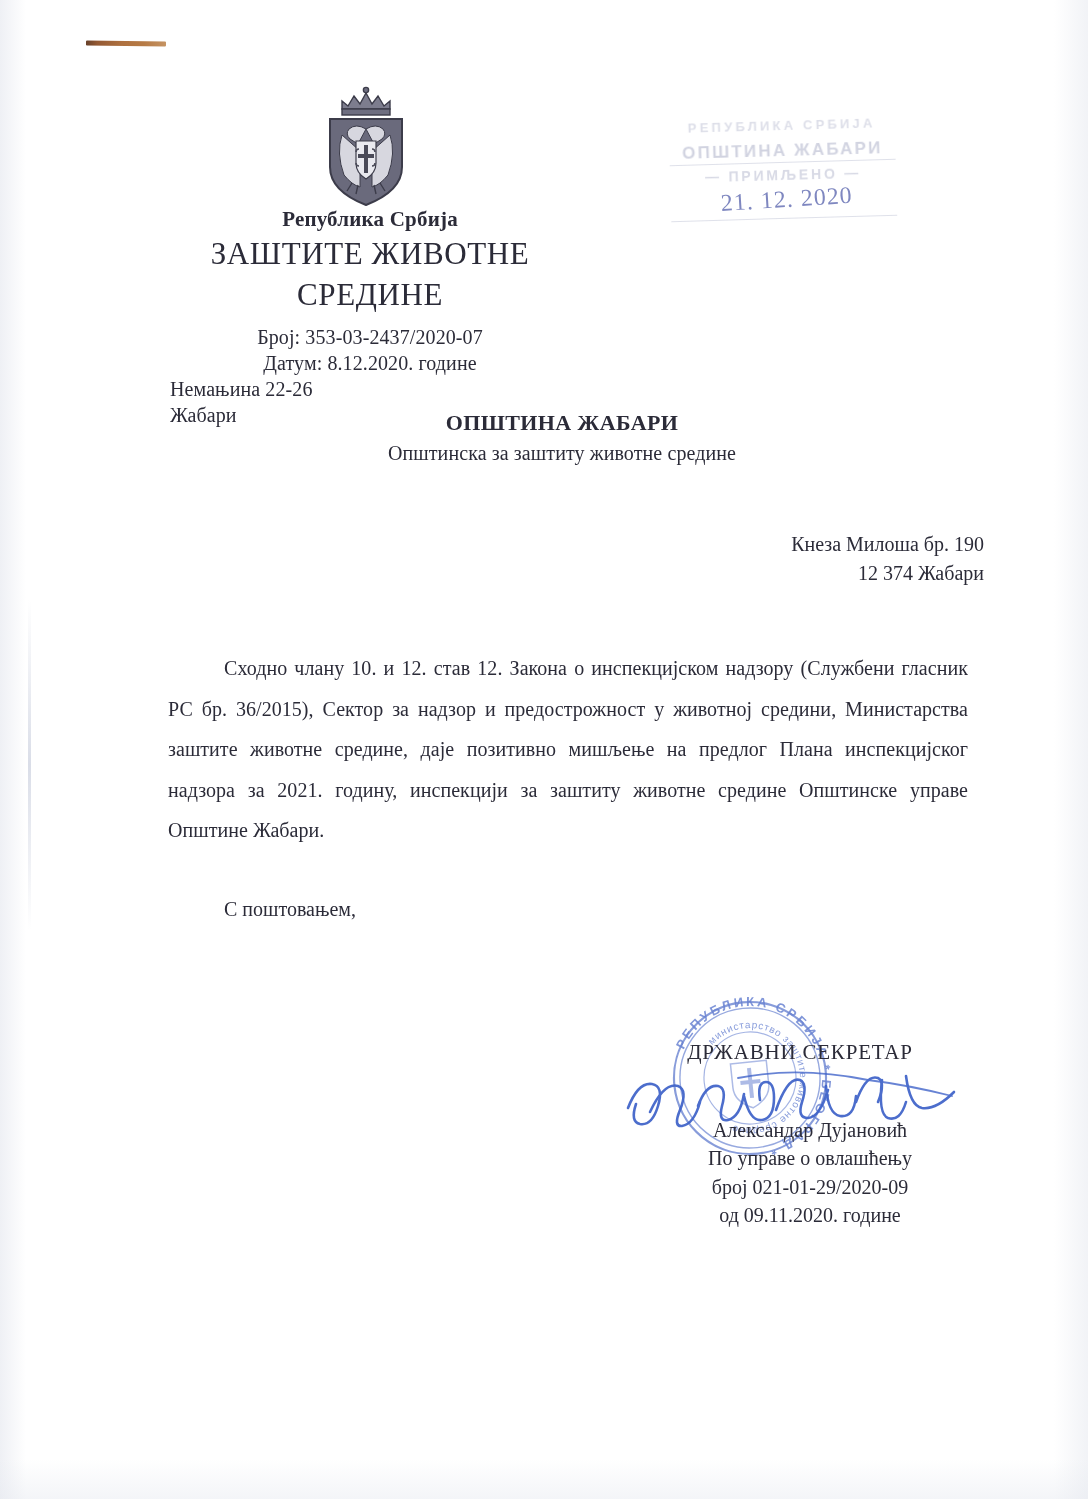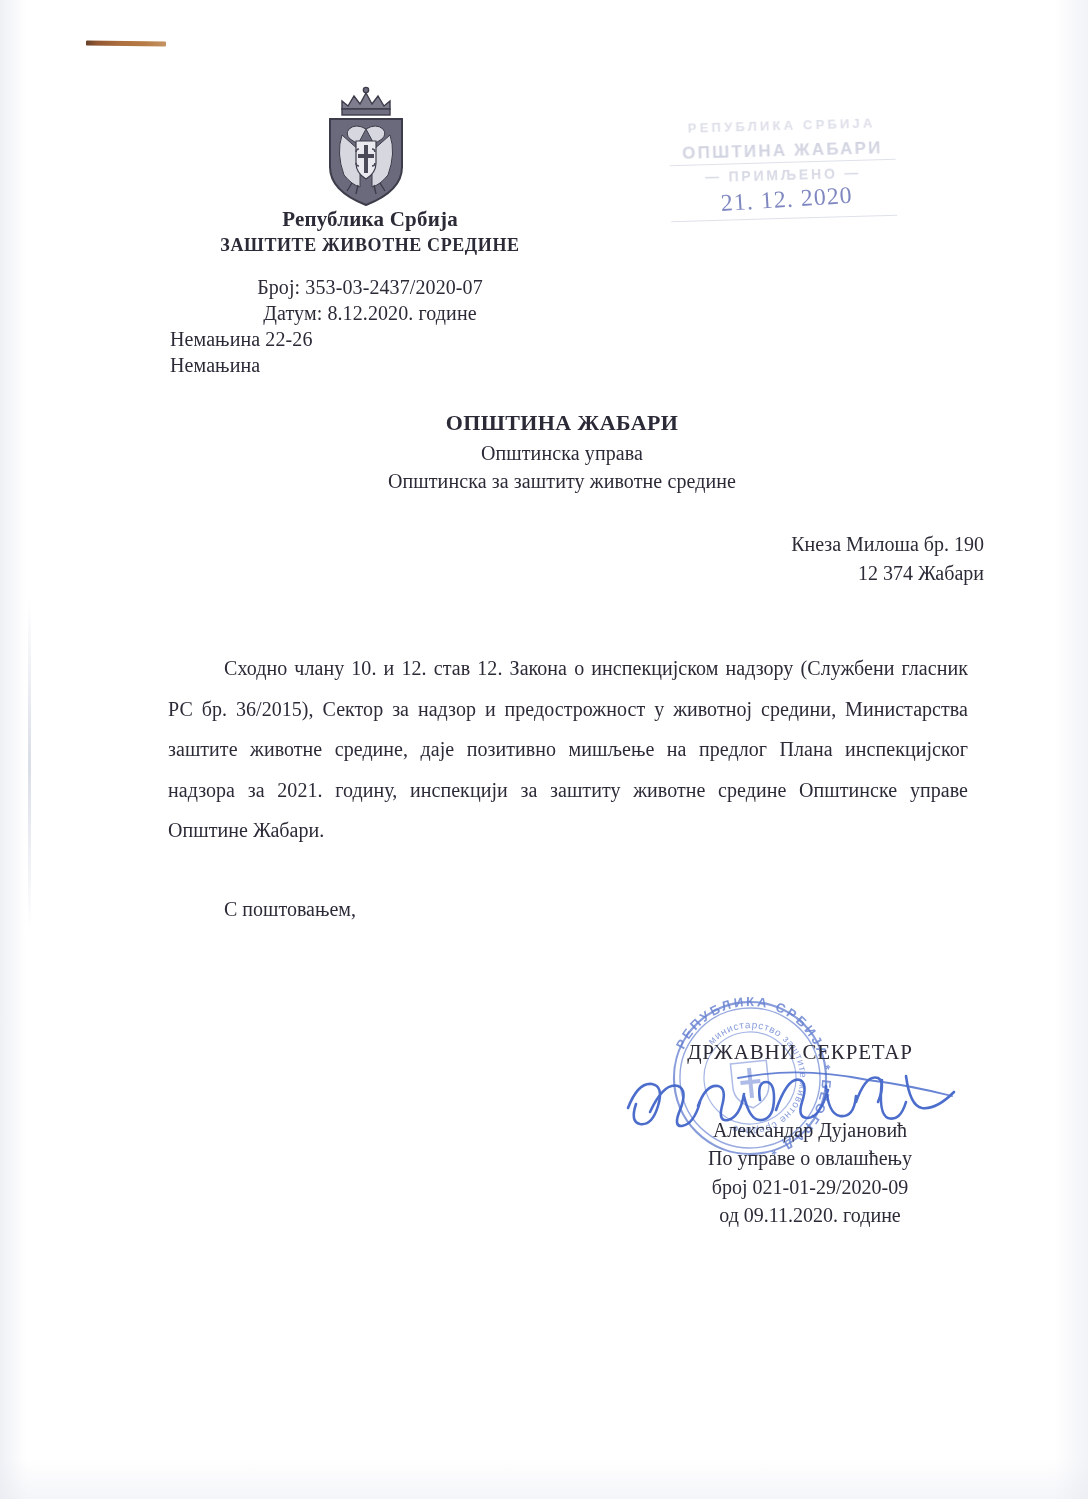--- a/index.html
+++ b/index.html
@@ -95,10 +95,10 @@
     margin-bottom: 1px;
   }
   .sender-ministry-2 {
-    font-size: 18px;
-    font-weight: bold;
+    font-size: 31px;
+    font-weight: normal;
     letter-spacing: 0.6px;
-    margin-bottom: 16px;
+    margin-bottom: 9px;
   }
   .sender-line {
     font-size: 20px;

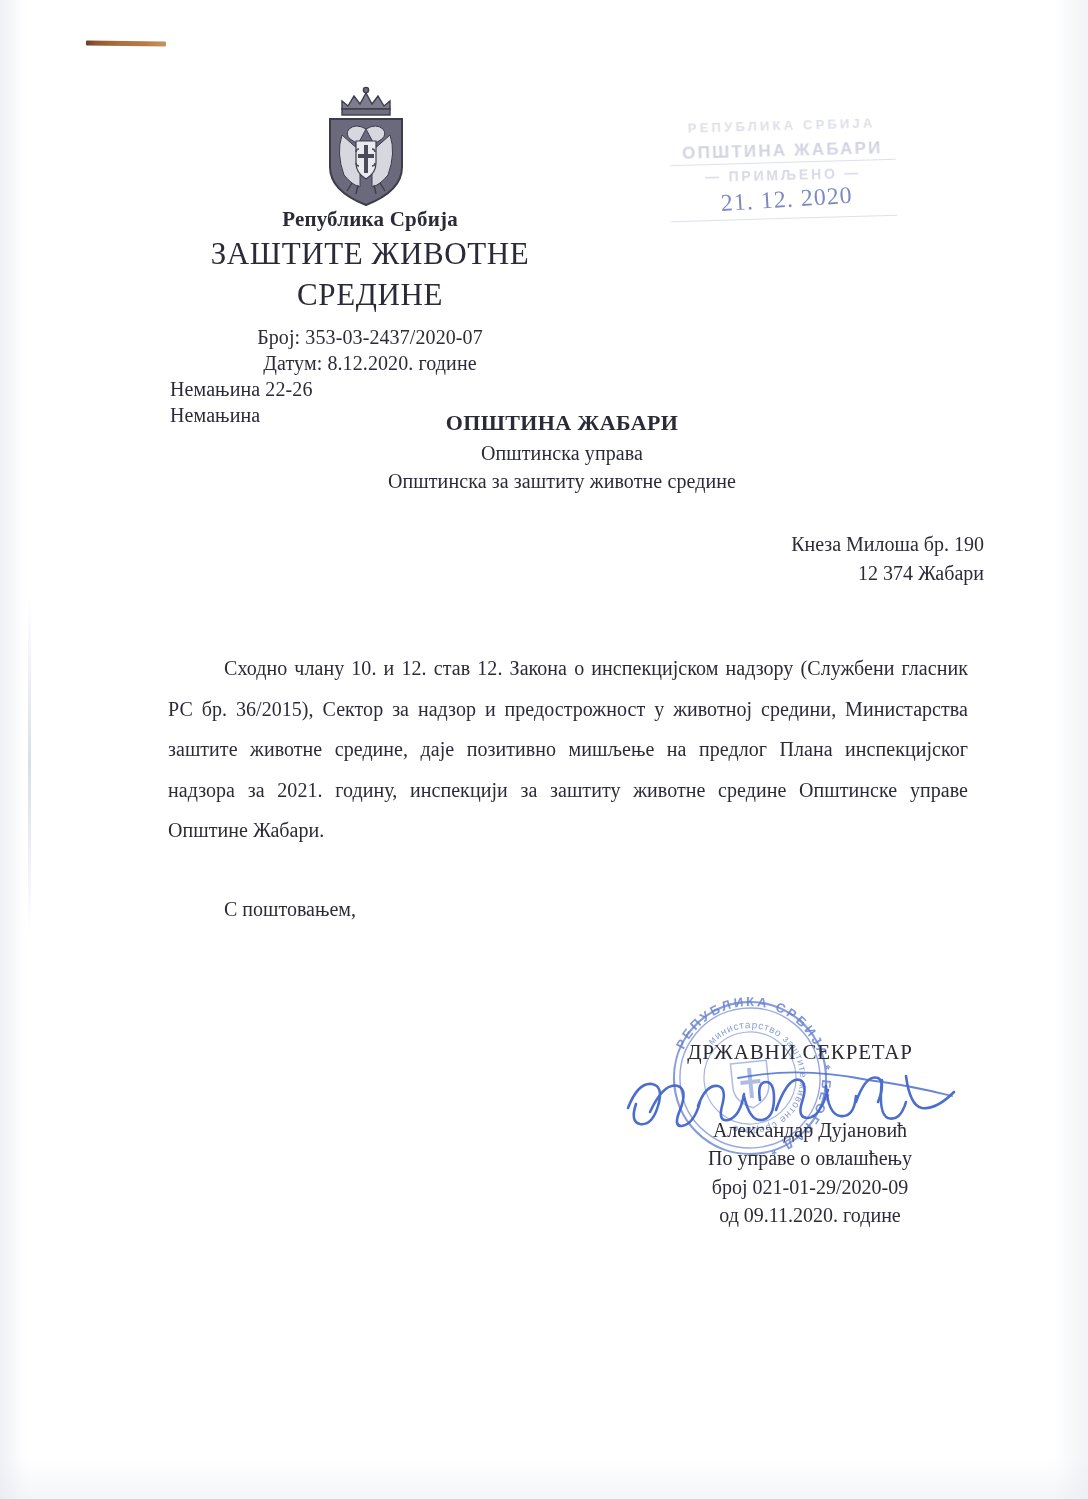--- a/index.html
+++ b/index.html
@@ -308,7 +308,7 @@
     <div class="sender-line sender-number">Број: 353-03-2437/2020-07</div>
     <div class="sender-line sender-date">Датум: 8.12.2020. године</div>
     <div class="sender-line sender-street">Немањина 22-26</div>
-    <div class="sender-line sender-city">Немањина</div>
+    <div class="sender-line sender-city">Жабари</div>
   </div>
 
   <div class="reception-stamp">

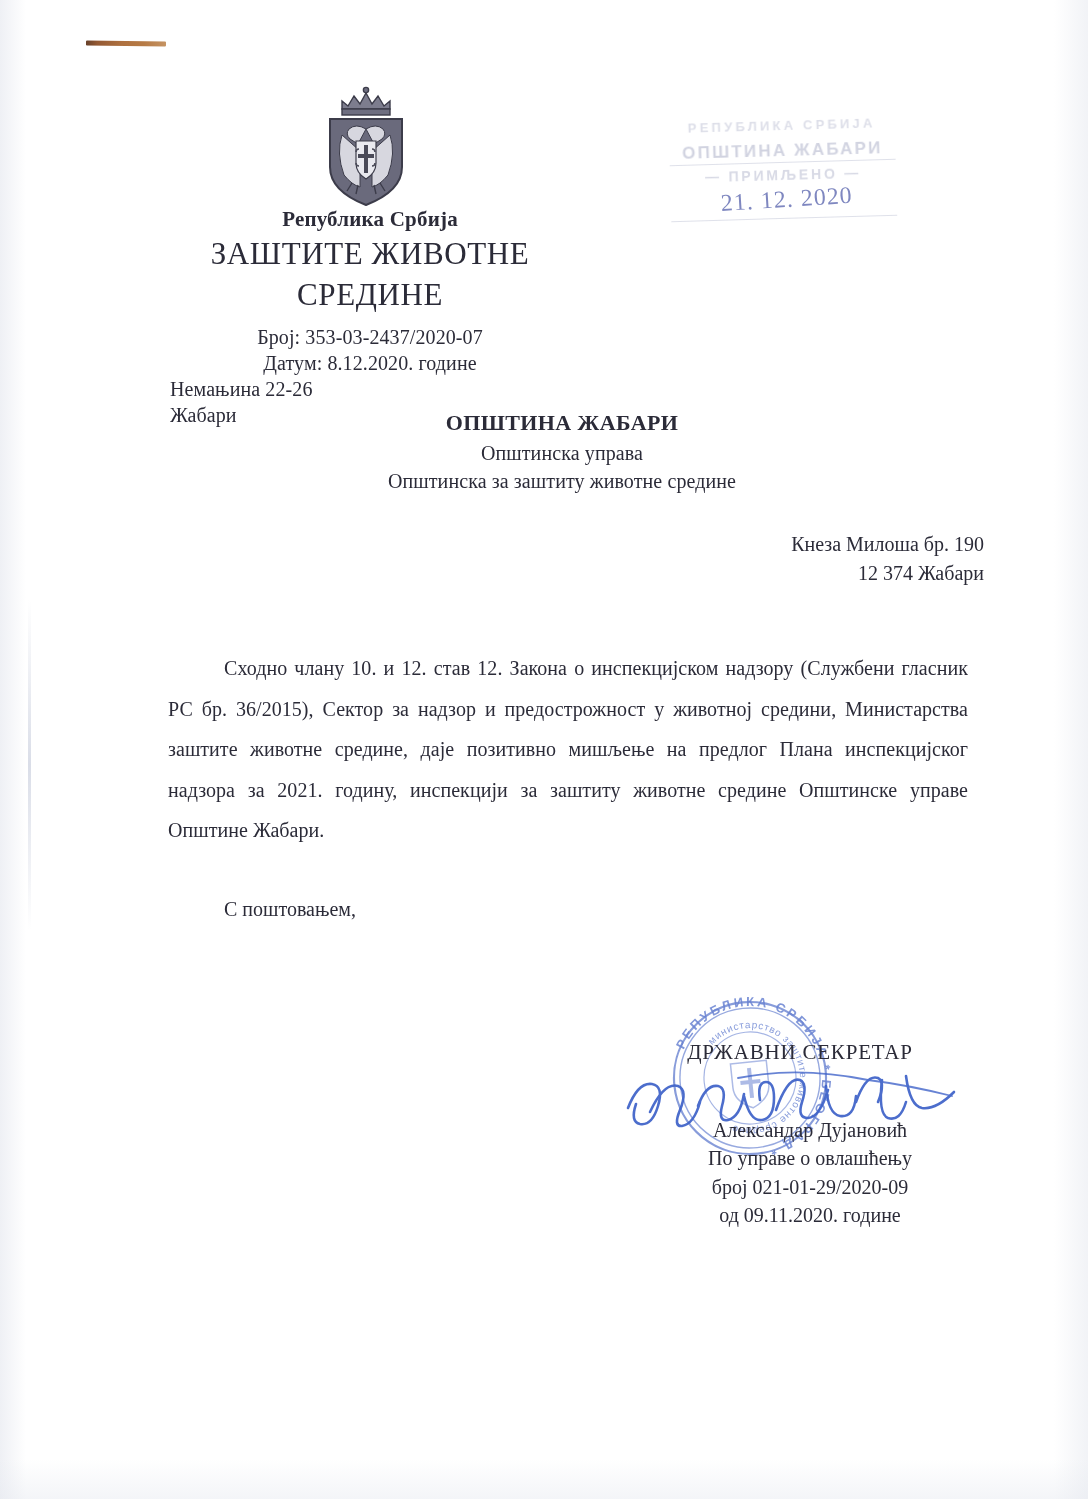--- a/index.html
+++ b/index.html
@@ -322,7 +322,6 @@
 
   <div class="recipient-block">
     <div class="recipient-name">ОПШТИНА ЖАБАРИ</div>
-    <div class="recipient-sub">Општинска управа</div>
     <div class="recipient-sub">Општинска за заштиту животне средине</div>
   </div>
 

